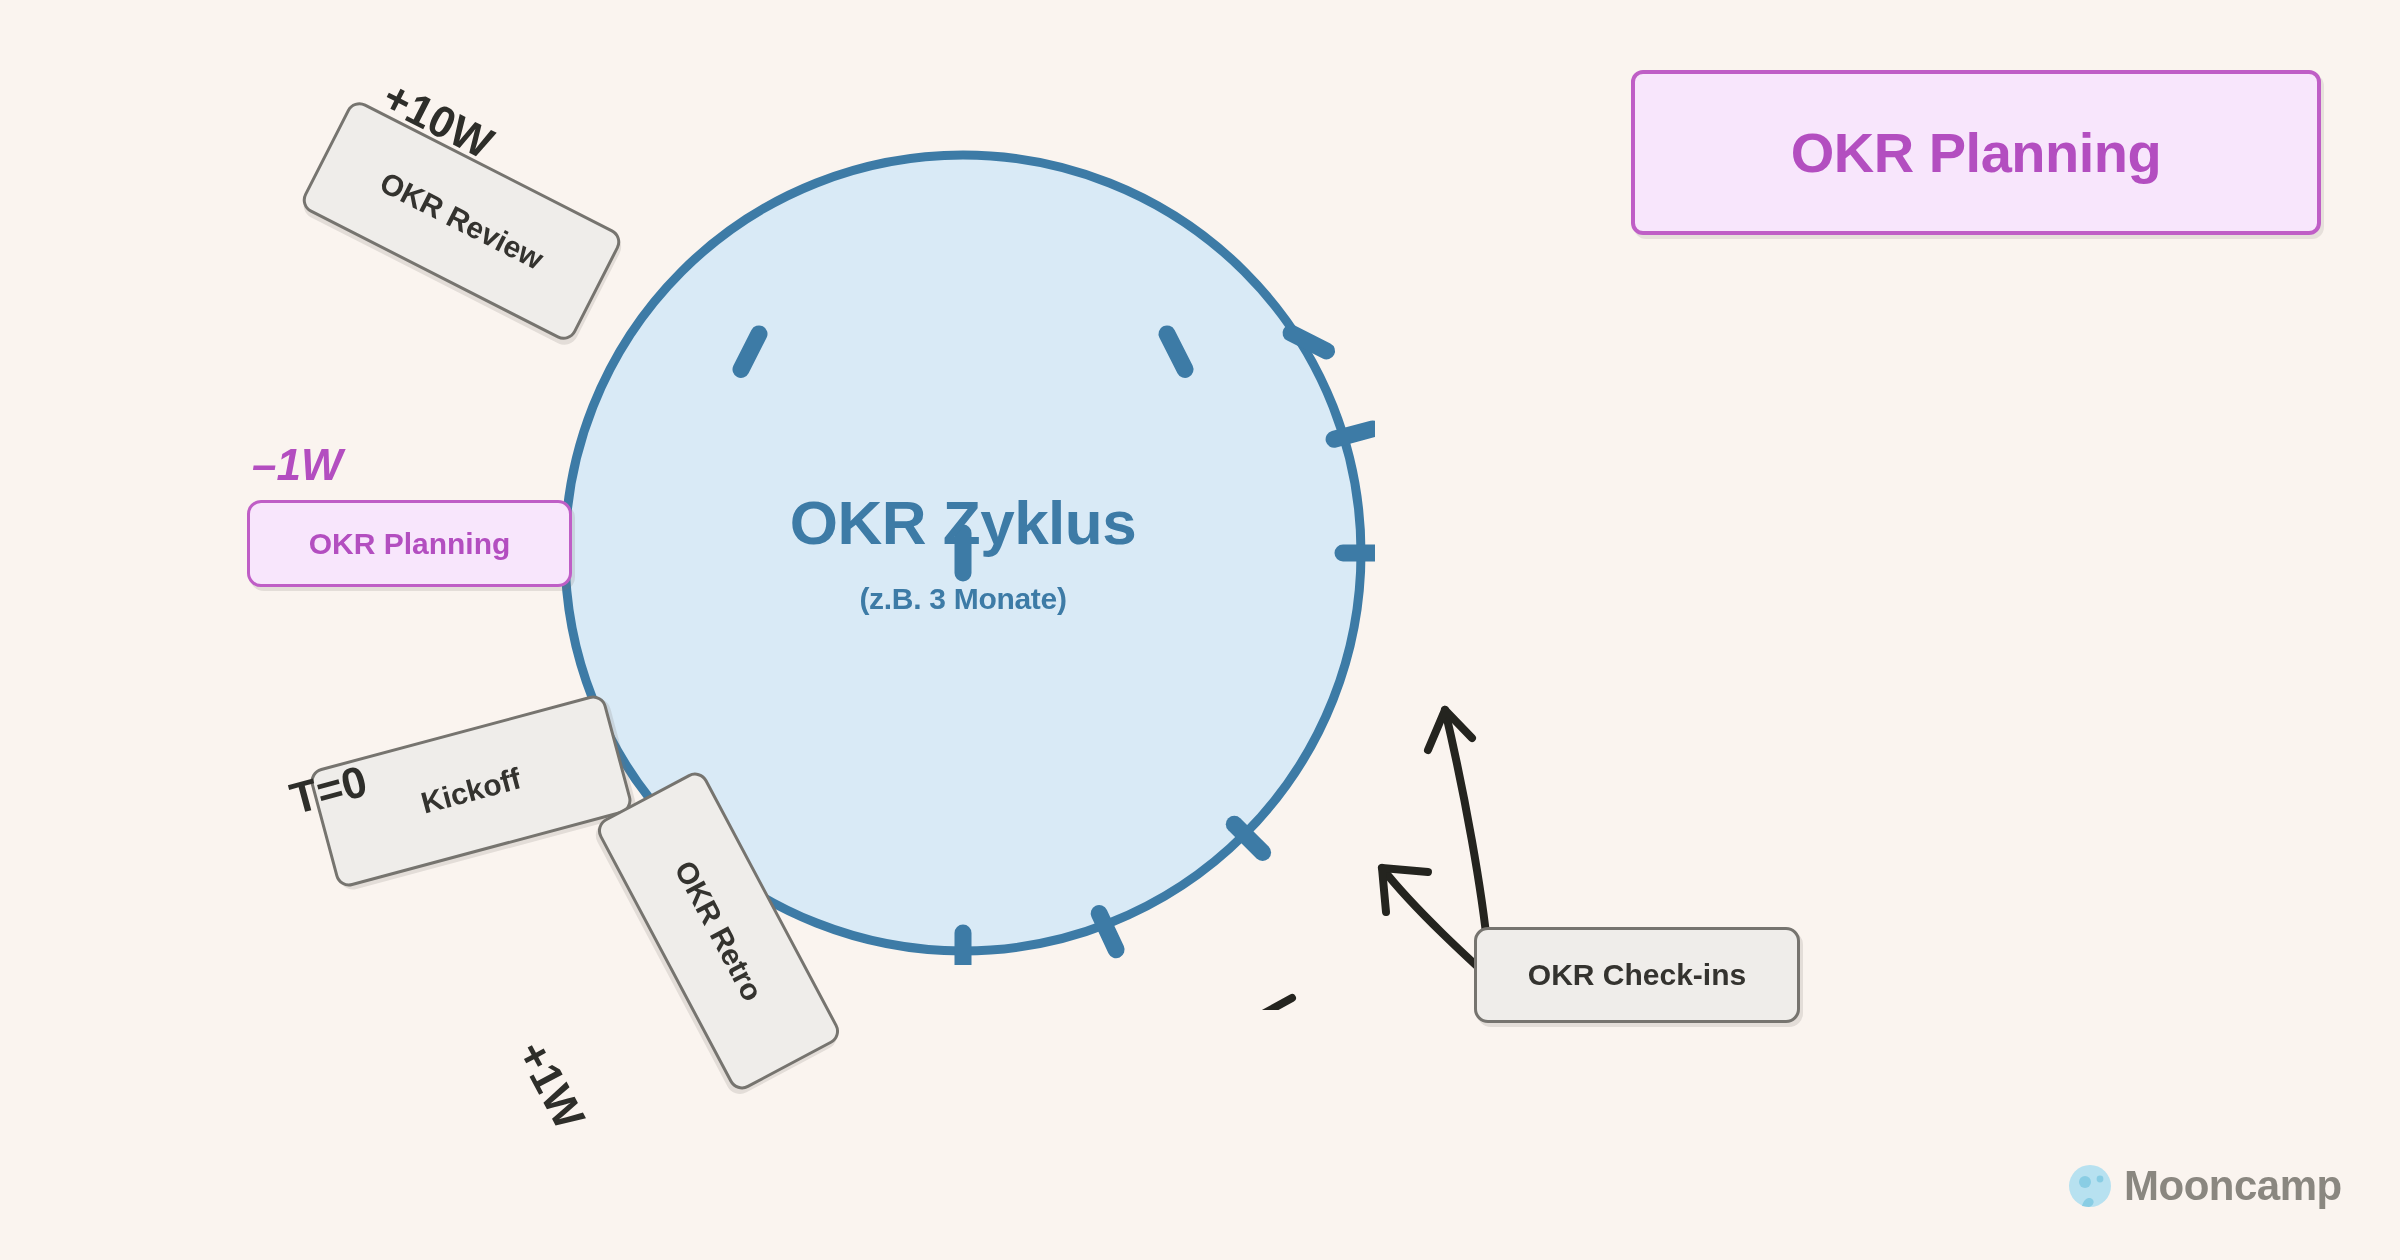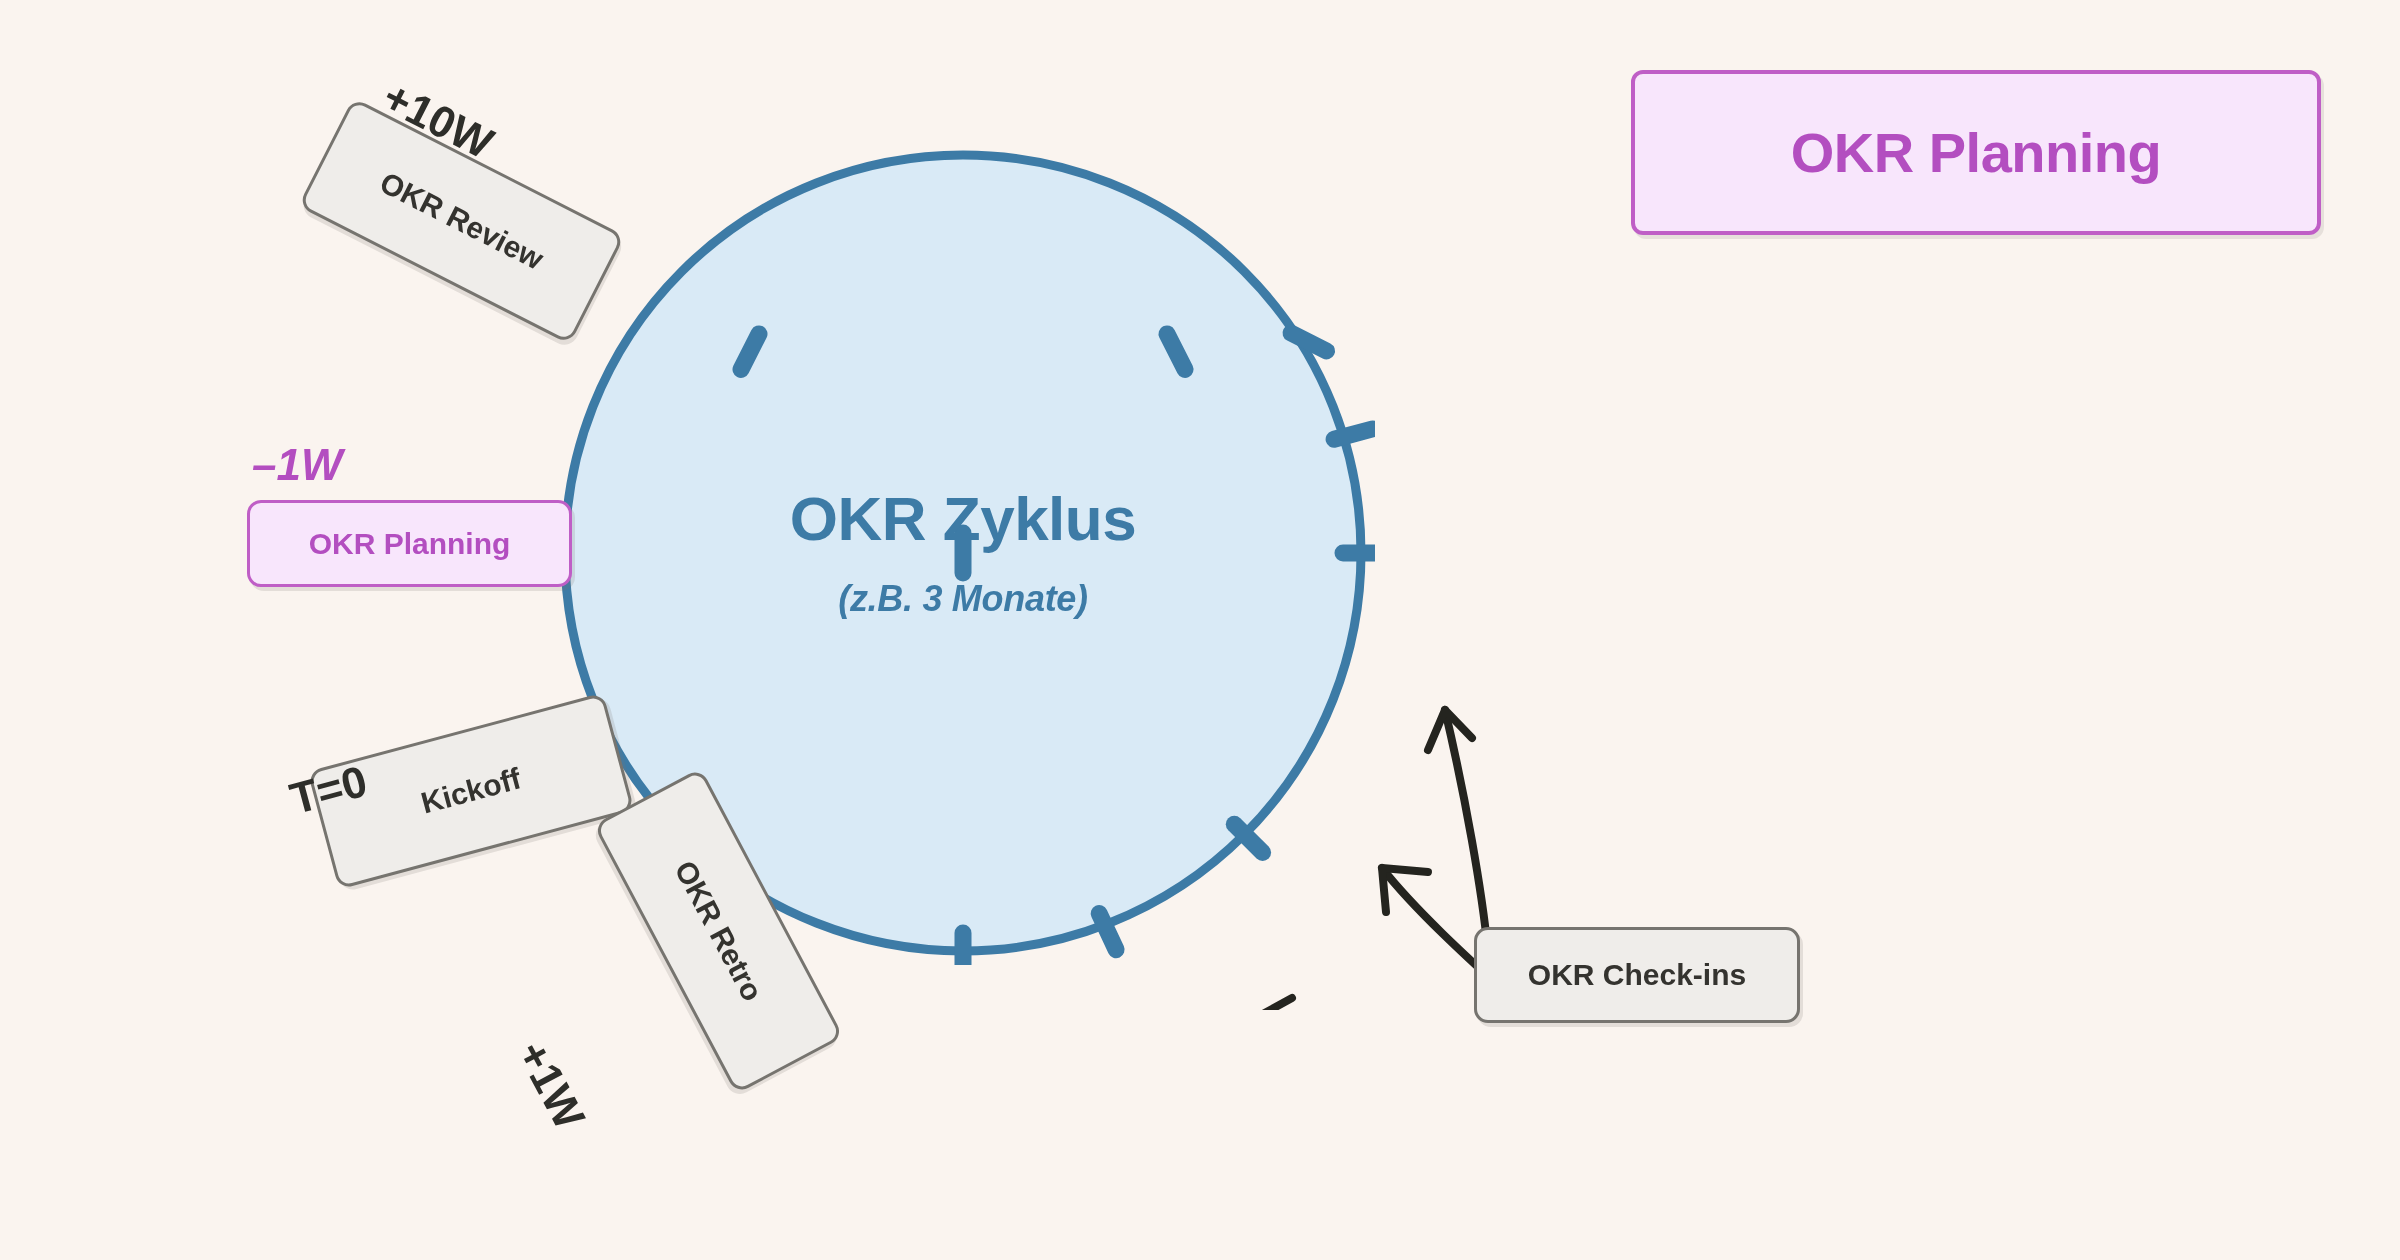--- a/index.html
+++ b/index.html
@@ -46,12 +46,11 @@
     line-height: 1.05;
   }
   #cycle-subtitle {
-    font-size: 36px;
+    font-size: 30px;
     font-weight: bold;
     color: #3d7ba6;
     margin-top: 6px;
     letter-spacing: -0.3px;
-    font-style: italic;
   }
 
   

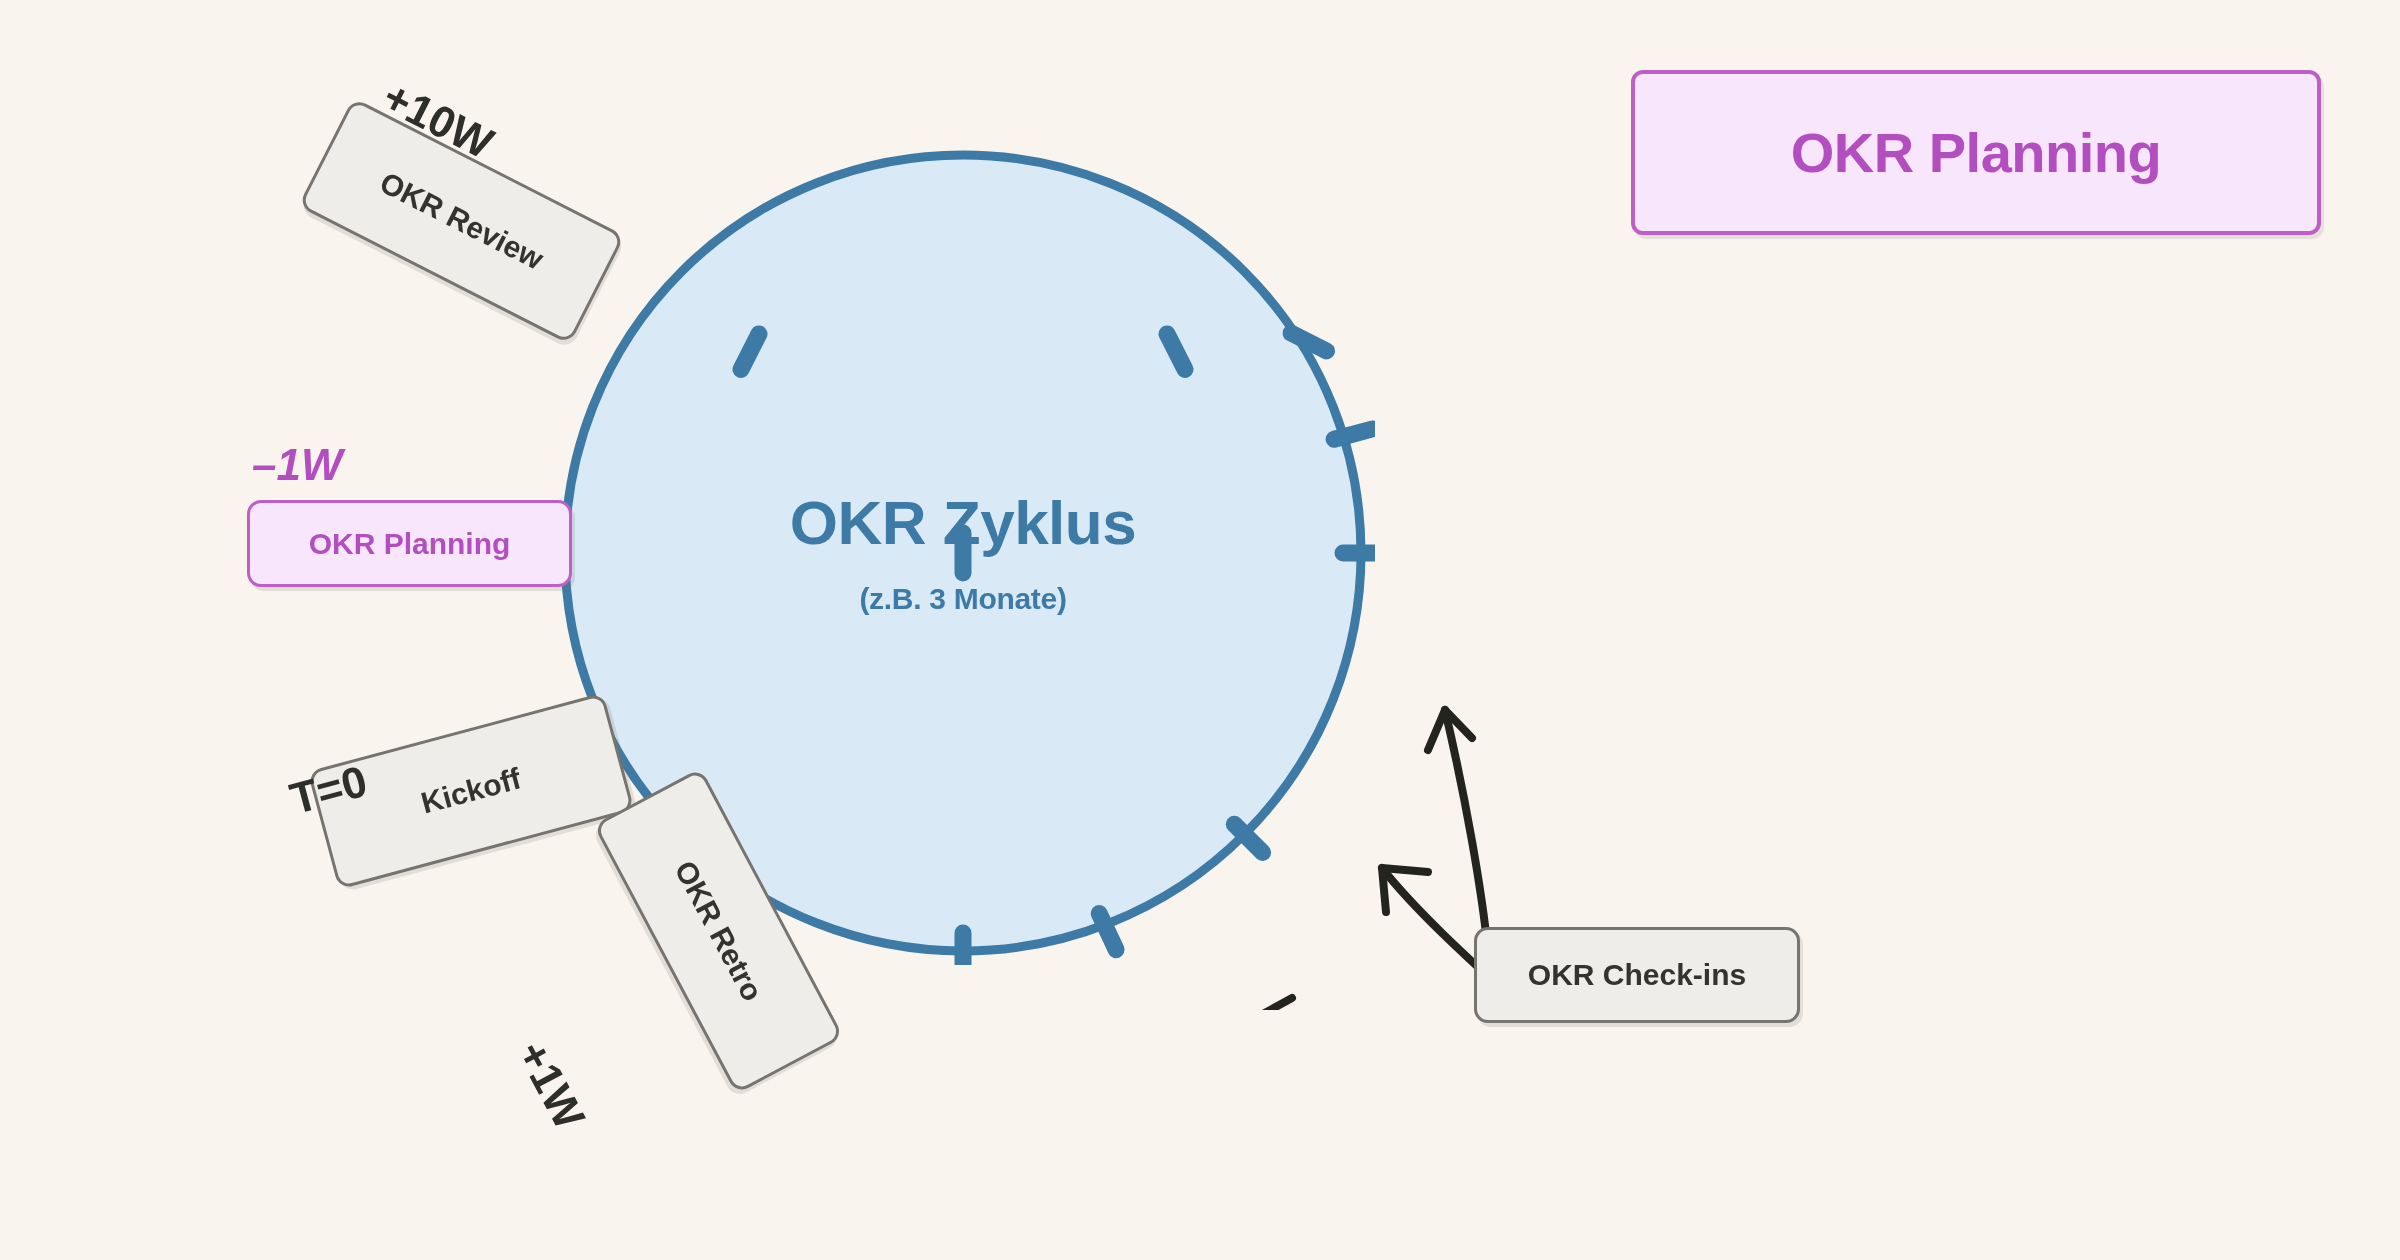--- a/index.html
+++ b/index.html
@@ -246,6 +246,16 @@
     <span id="title-card-text">OKR Planning</span>
   </div>
 
+  <div id="brand">
+    <svg width="44" height="44" viewBox="0 0 44 44">
+      <circle cx="22" cy="22" r="21" fill="#b7e1f0"></circle>
+      <path d="M 22 1 A 21 21 0 0 0 22 43 A 21 21 0 0 1 22 1 Z" fill="#cdeaf5"></path>
+      <circle cx="17" cy="18" r="6" fill="#89cde4"></circle>
+      <circle cx="32" cy="15" r="3.4" fill="#89cde4"></circle>
+      <path d="M 14 42 C 16 34, 22 32, 25 36 C 27 39, 24 42, 21 43 Z" fill="#89cde4"></path>
+    </svg>
+    <span id="brand-name">Mooncamp</span>
+  </div>
 
 </div>
 

